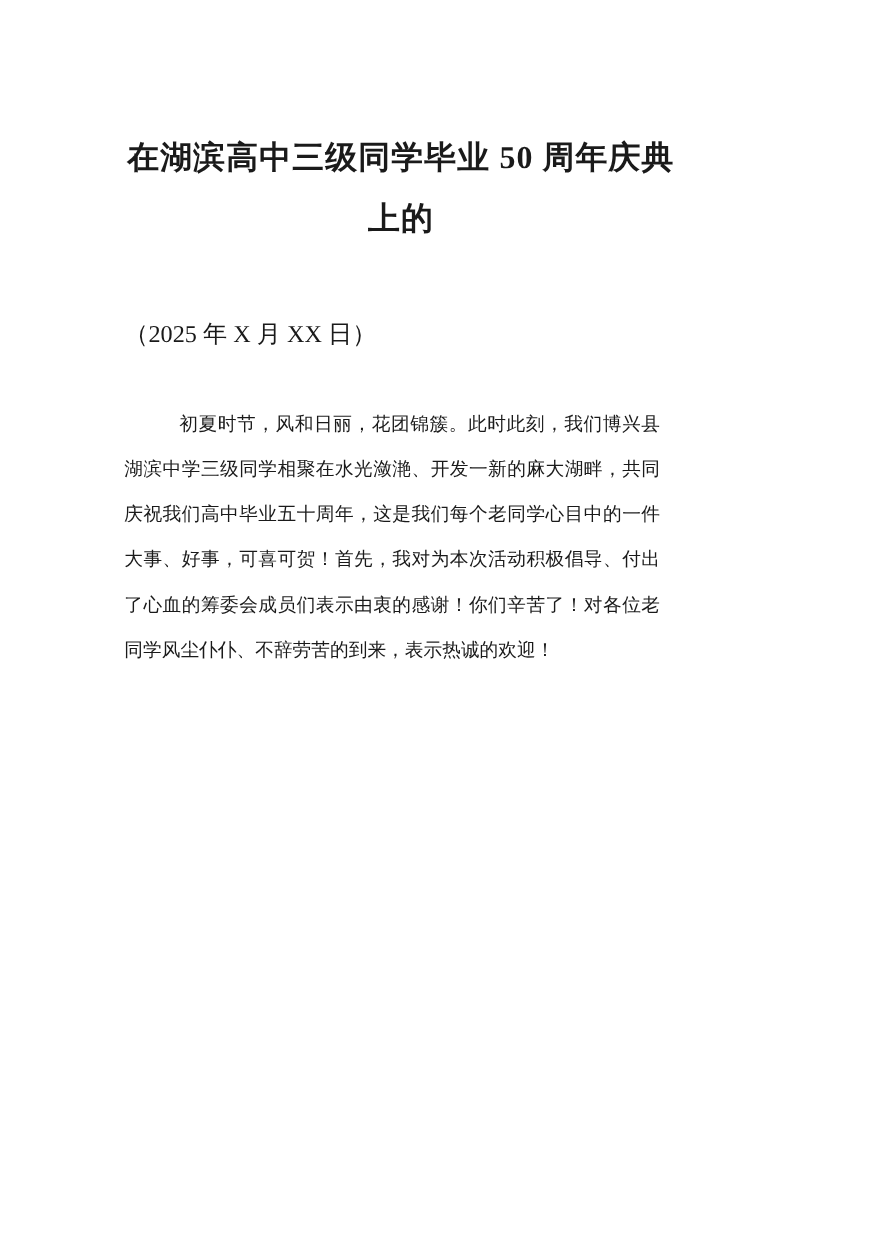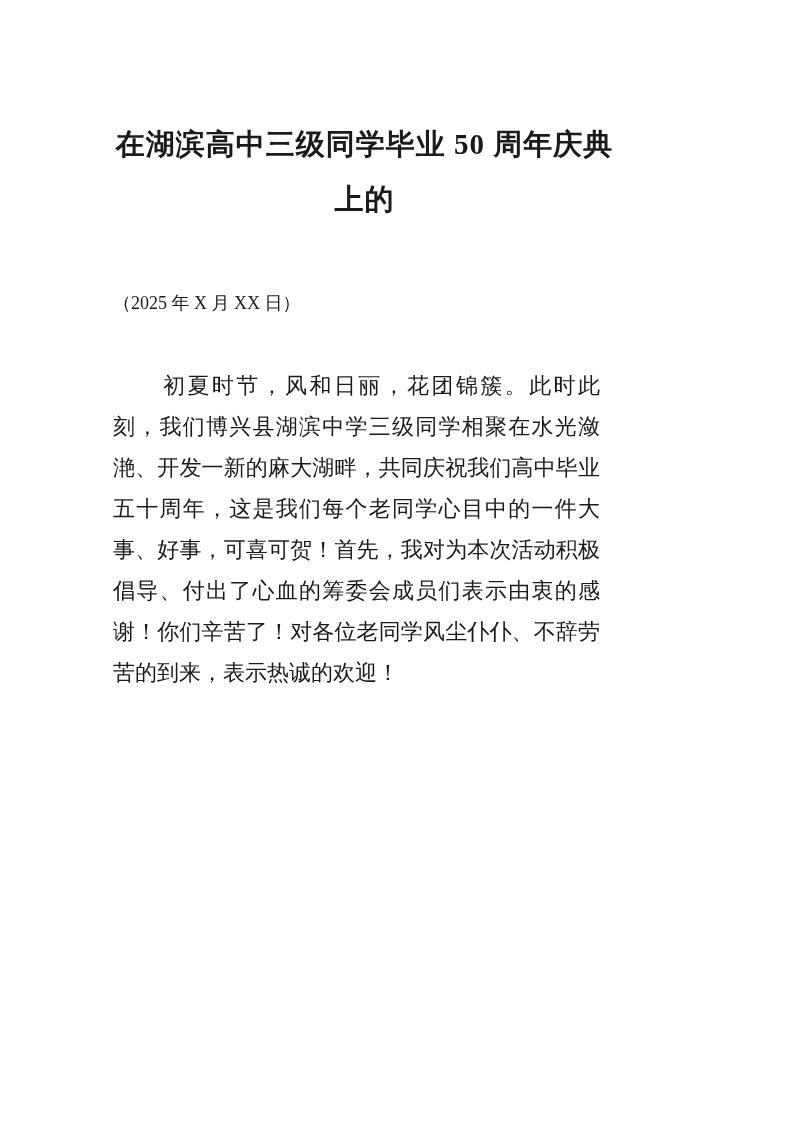--- a/index.html
+++ b/index.html
@@ -31,7 +31,7 @@
   }
   .date-line {
     margin: 56px 0 0 0;
-    font-size: 18px;
+    font-size: 22px;
     line-height: 41px;
   }
   .salutation {

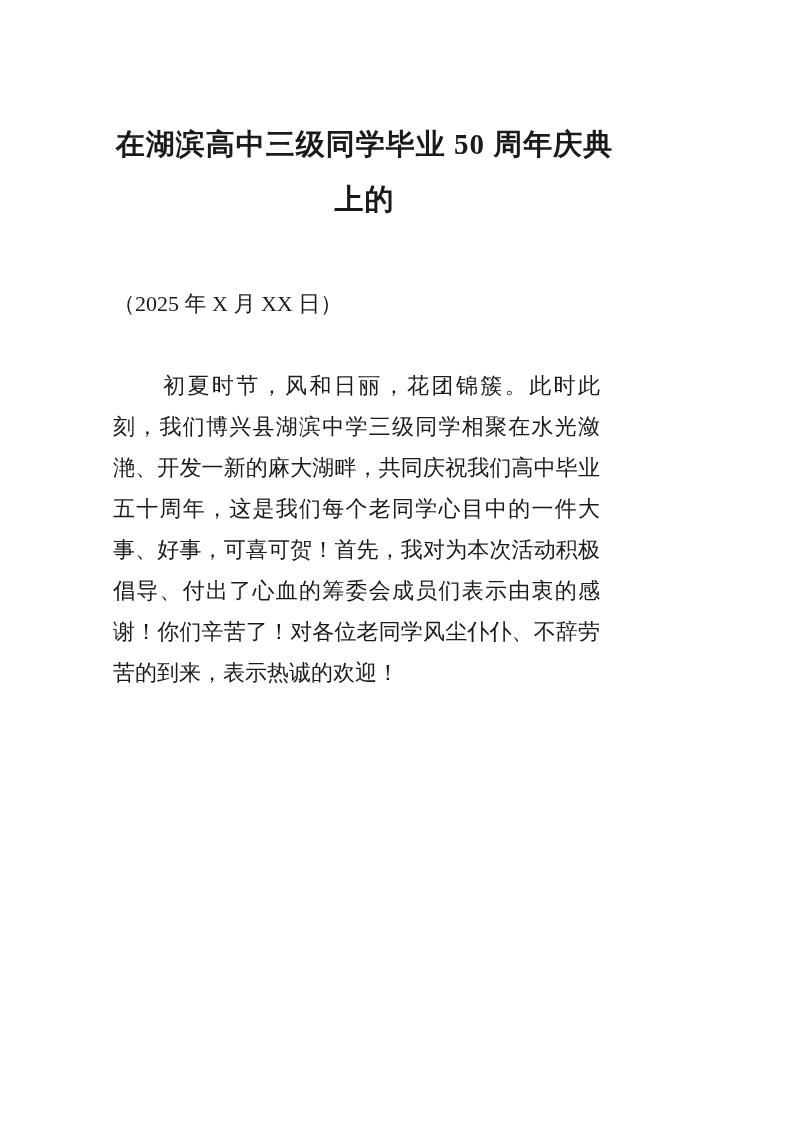--- a/index.html
+++ b/index.html
@@ -42,7 +42,7 @@
   }
   .body-para {
     margin: 41px 16px 0 0;
-    font-size: 22px;
+    font-size: 17px;
     line-height: 41px;
     text-indent: 50px;
     text-align: justify;

